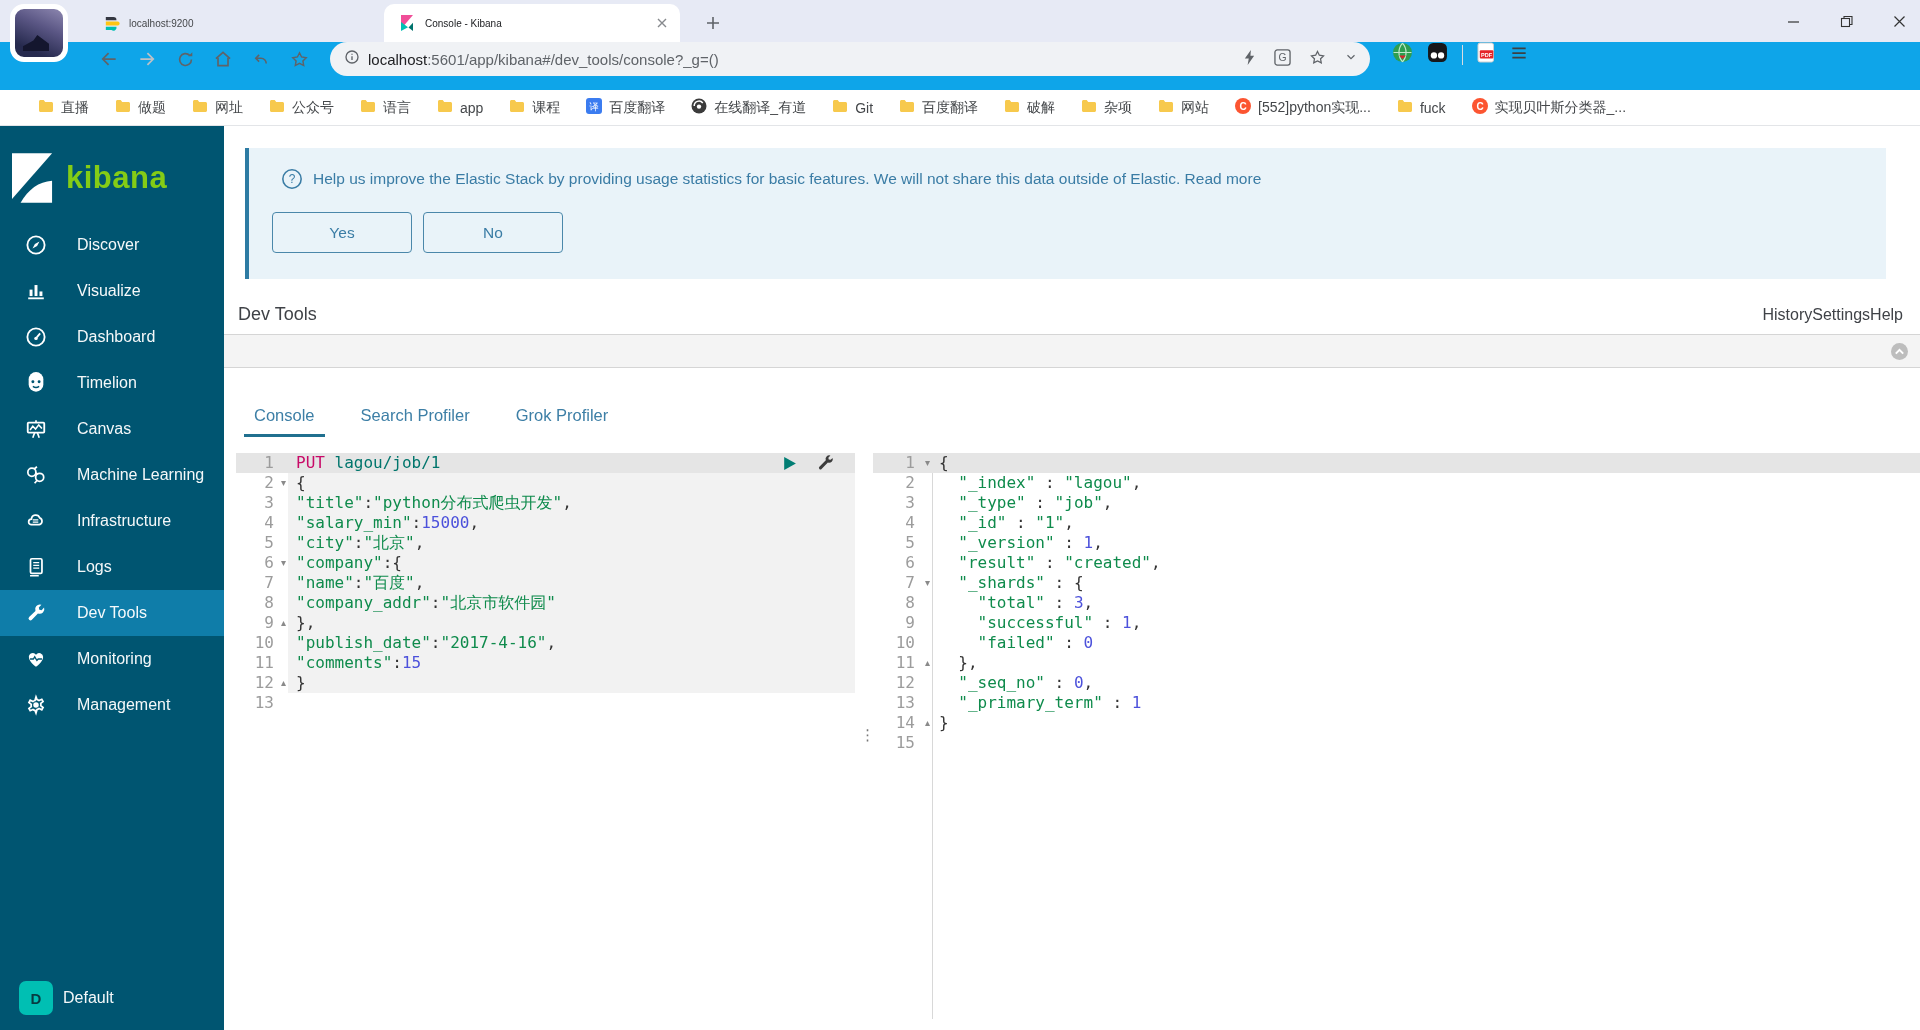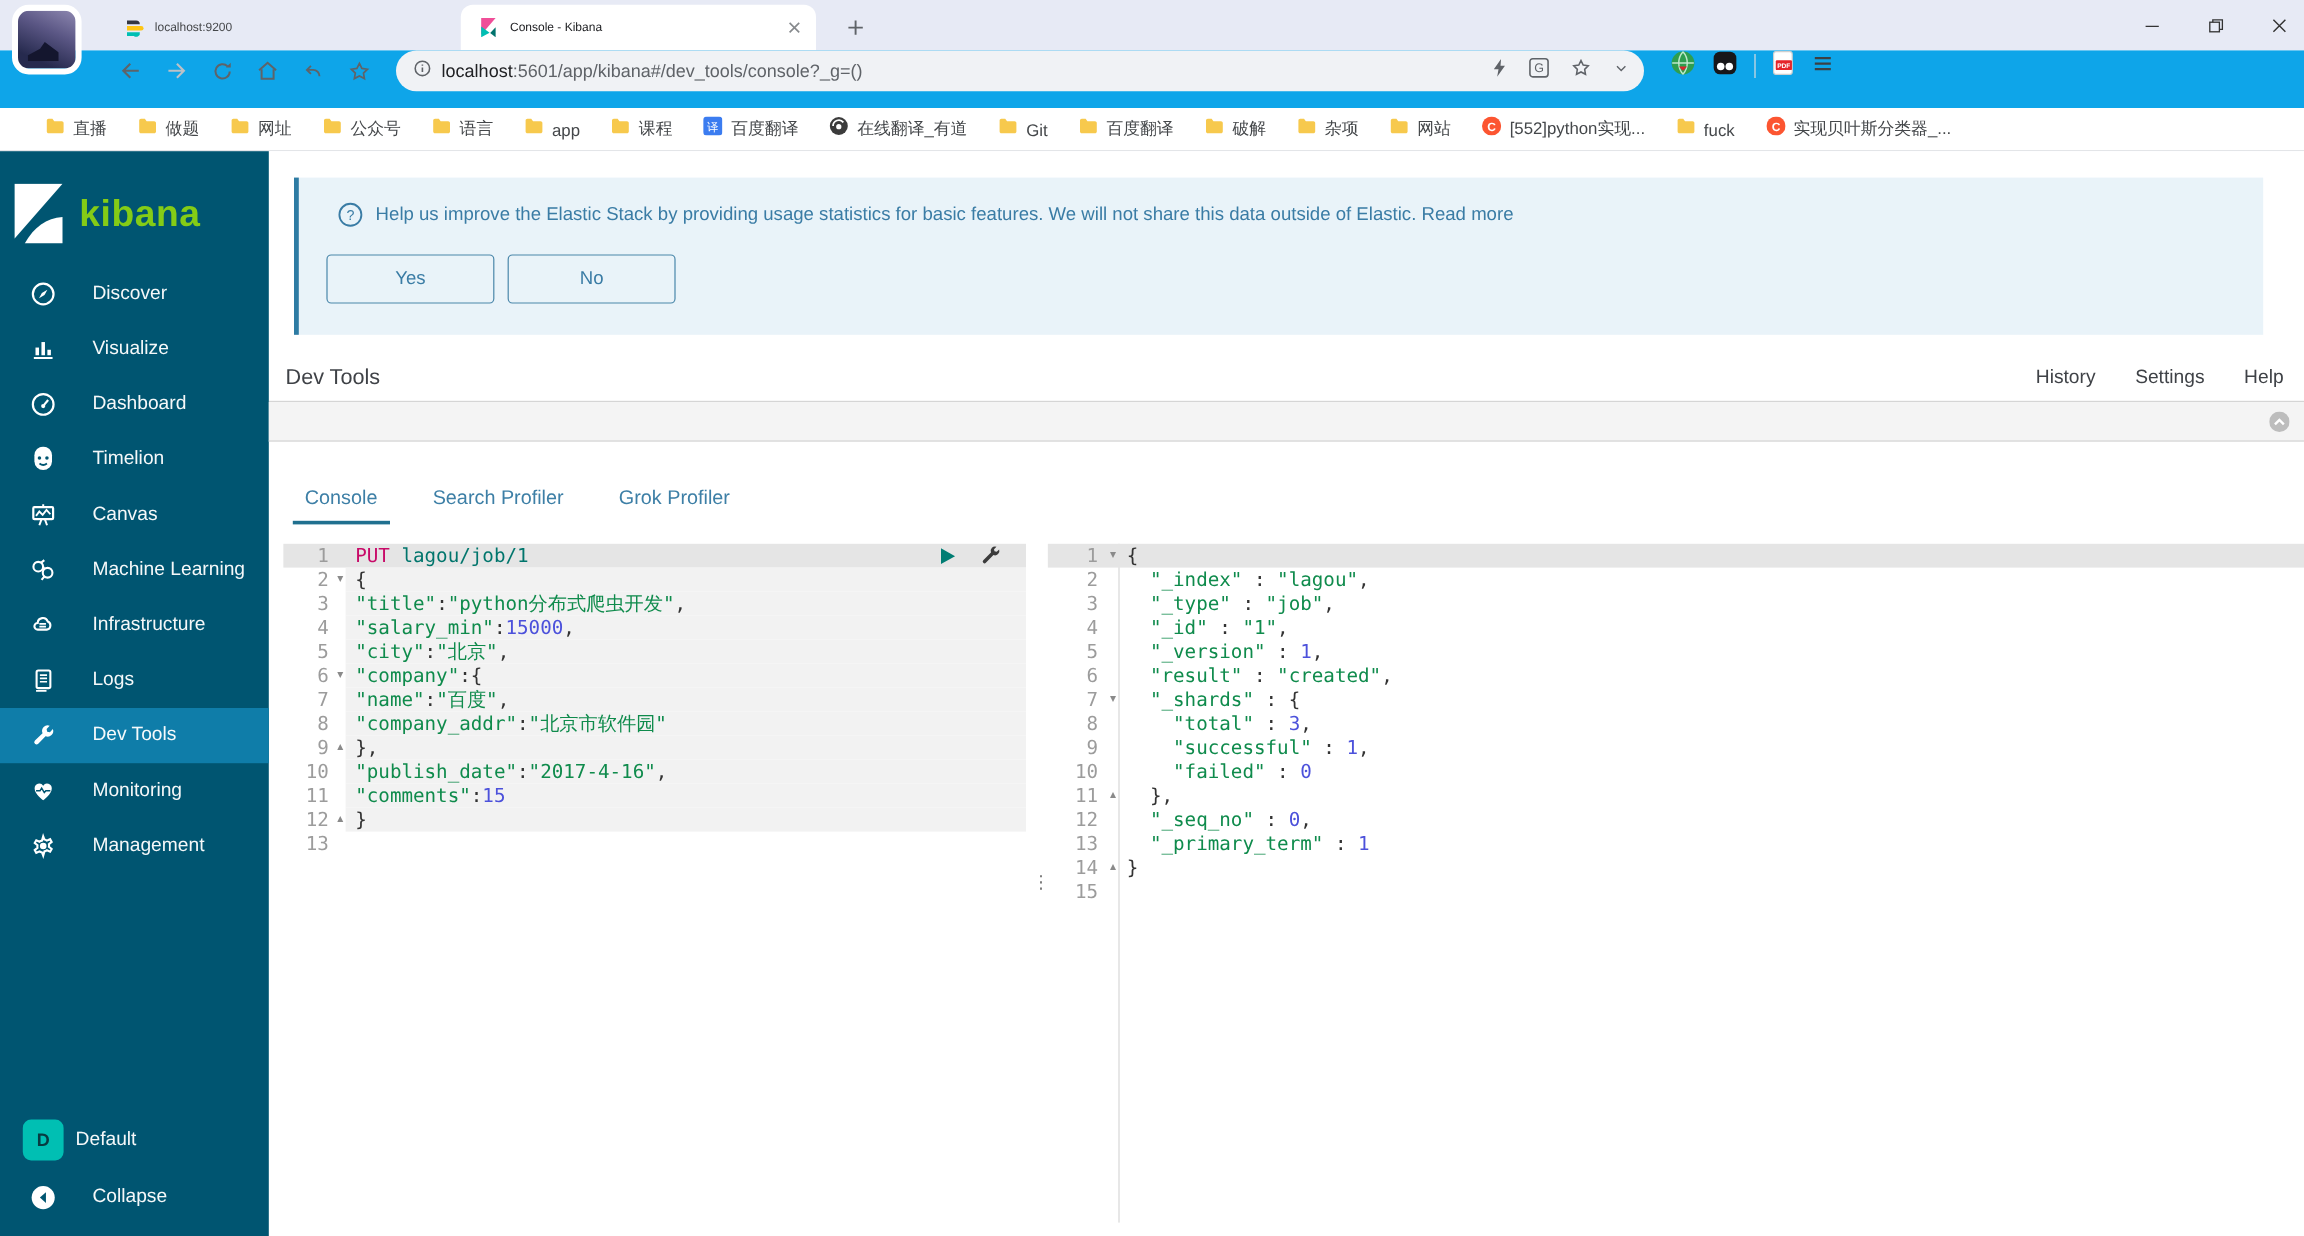--- a/index.html
+++ b/index.html
@@ -75,7 +75,7 @@
   .dt-header{display:flex;align-items:center;justify-content:space-between;height:40px;margin-top:16px;
              padding:0 17px 0 14px;border-bottom:1px solid #d5d5d5;}
   .dt-title{font-size:18px;color:#3f4247;}
-  .dt-menu{display:flex;gap:33px;text-align:right;}
+  .dt-menu{display:flex;text-align:right;}
   .dt-menu-item{font-size:16px;color:#3f4247;cursor:pointer;}
   .dt-strip{position:relative;height:33px;background:#f4f4f4;border-bottom:1px solid #d5d5d5;}
   .strip-ic{position:absolute;right:12px;top:8px;display:inline-flex;}

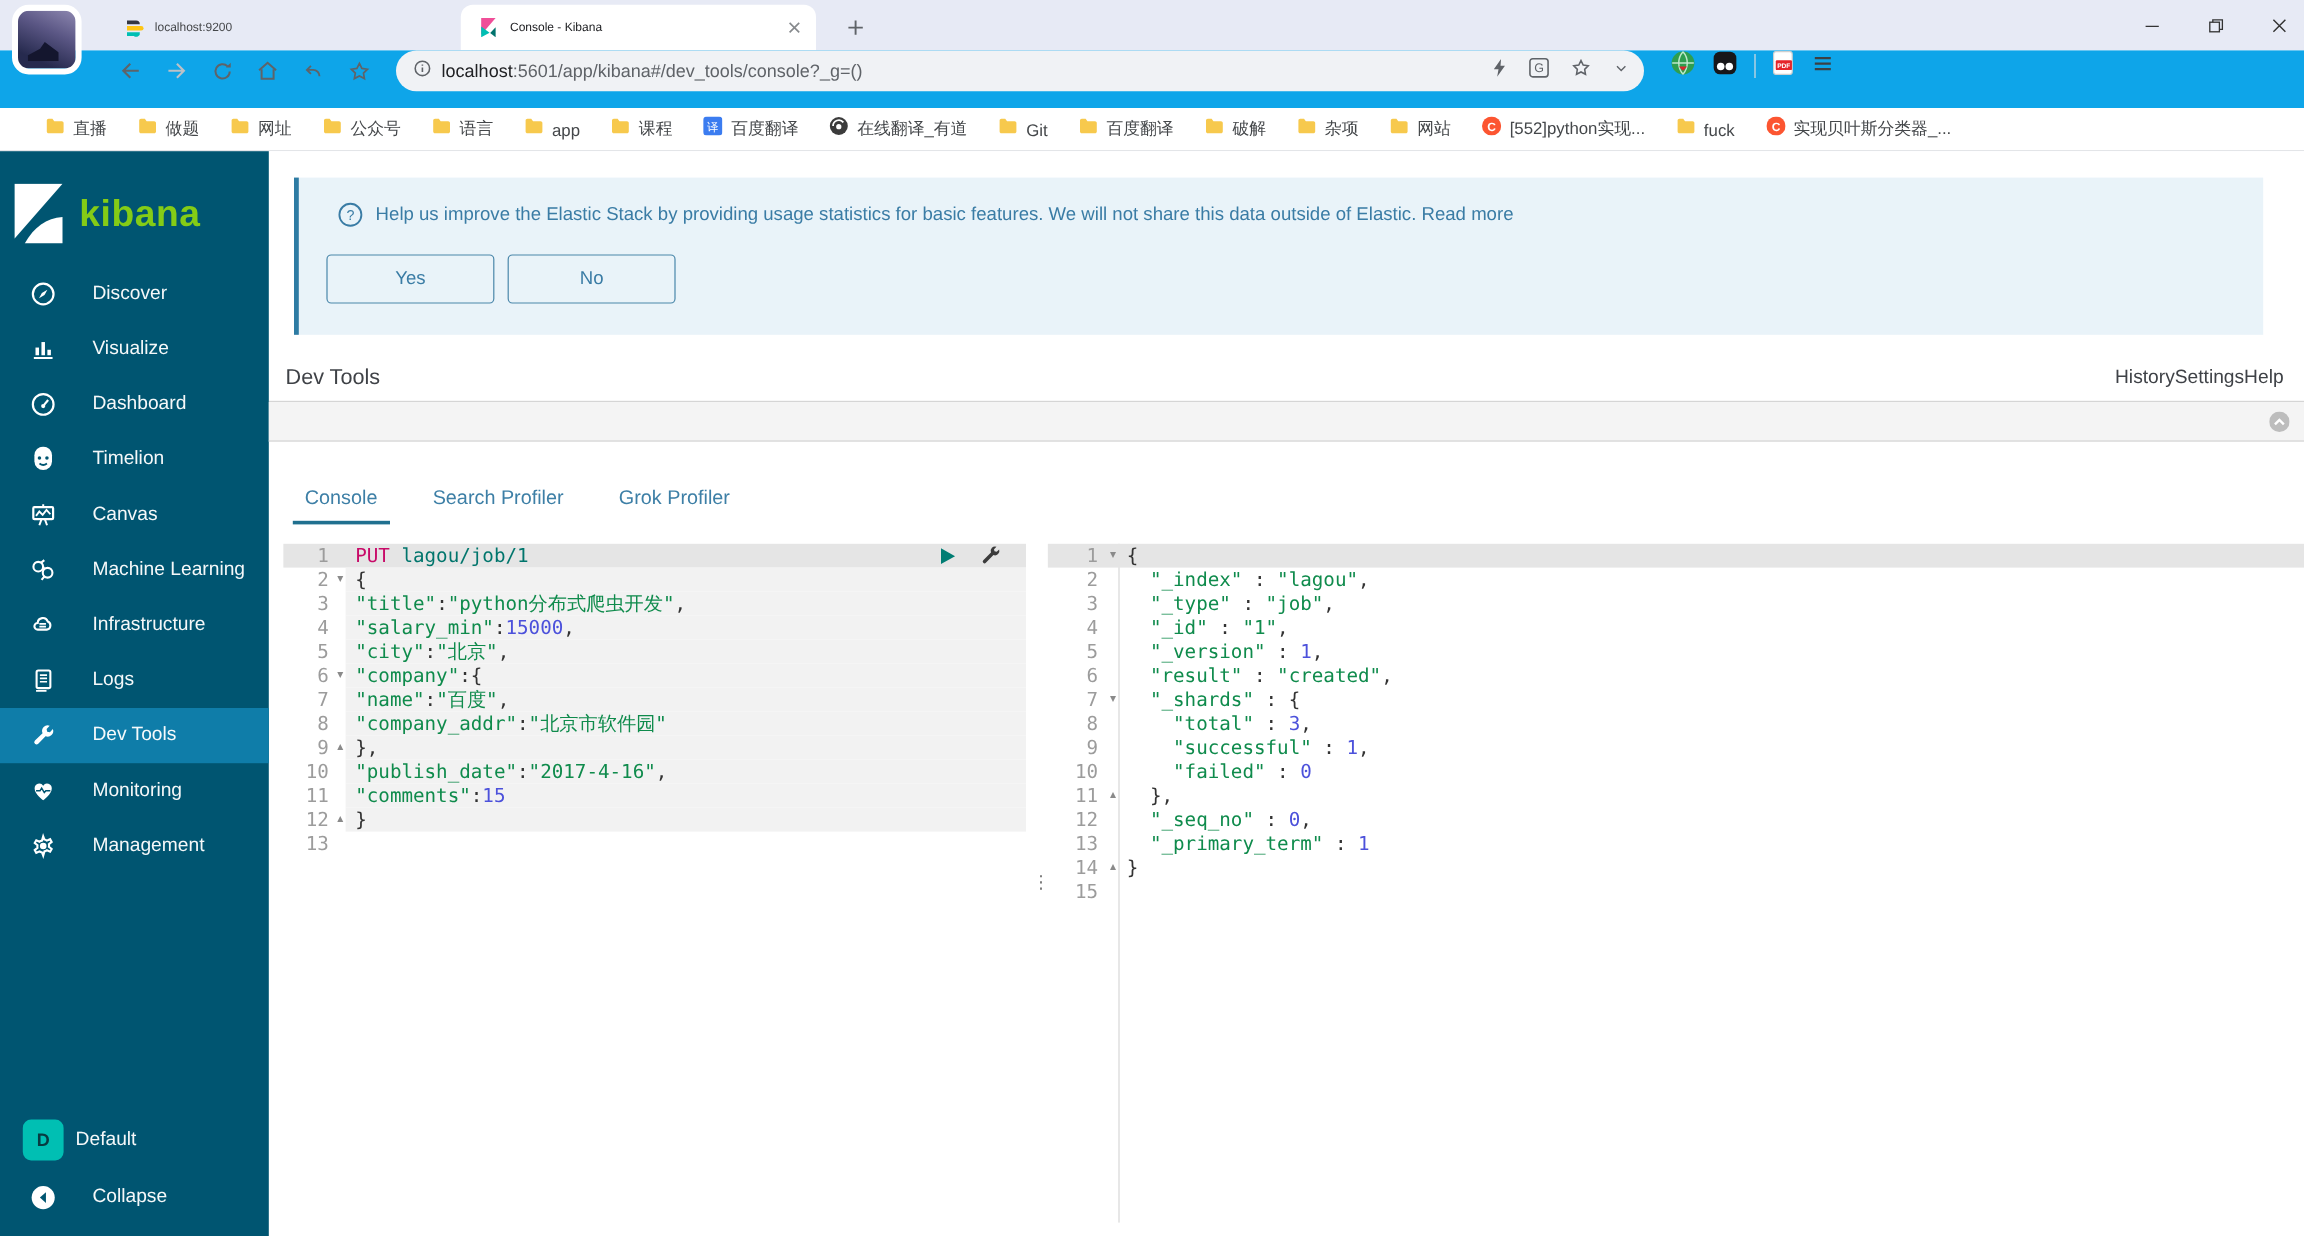--- a/index.html
+++ b/index.html
@@ -486,15 +486,6 @@
      <span class="space-badge">D</span>
      <span class="nav-lb">Default</span>
    </div>
-          <div class="nav-item">
-     <span class="nav-ic">
-              <svg viewBox="0 0 24 24">
-                <circle cx="12" cy="12" r="10.5" fill="#fff"></circle>
-                <path d="M14.5 7.2 9 12l5.5 4.8z" fill="#005571"></path>
-              </svg>
-            </span>
-     <span class="nav-lb">Collapse</span>
-   </div>
         </div>
     </aside>
 

